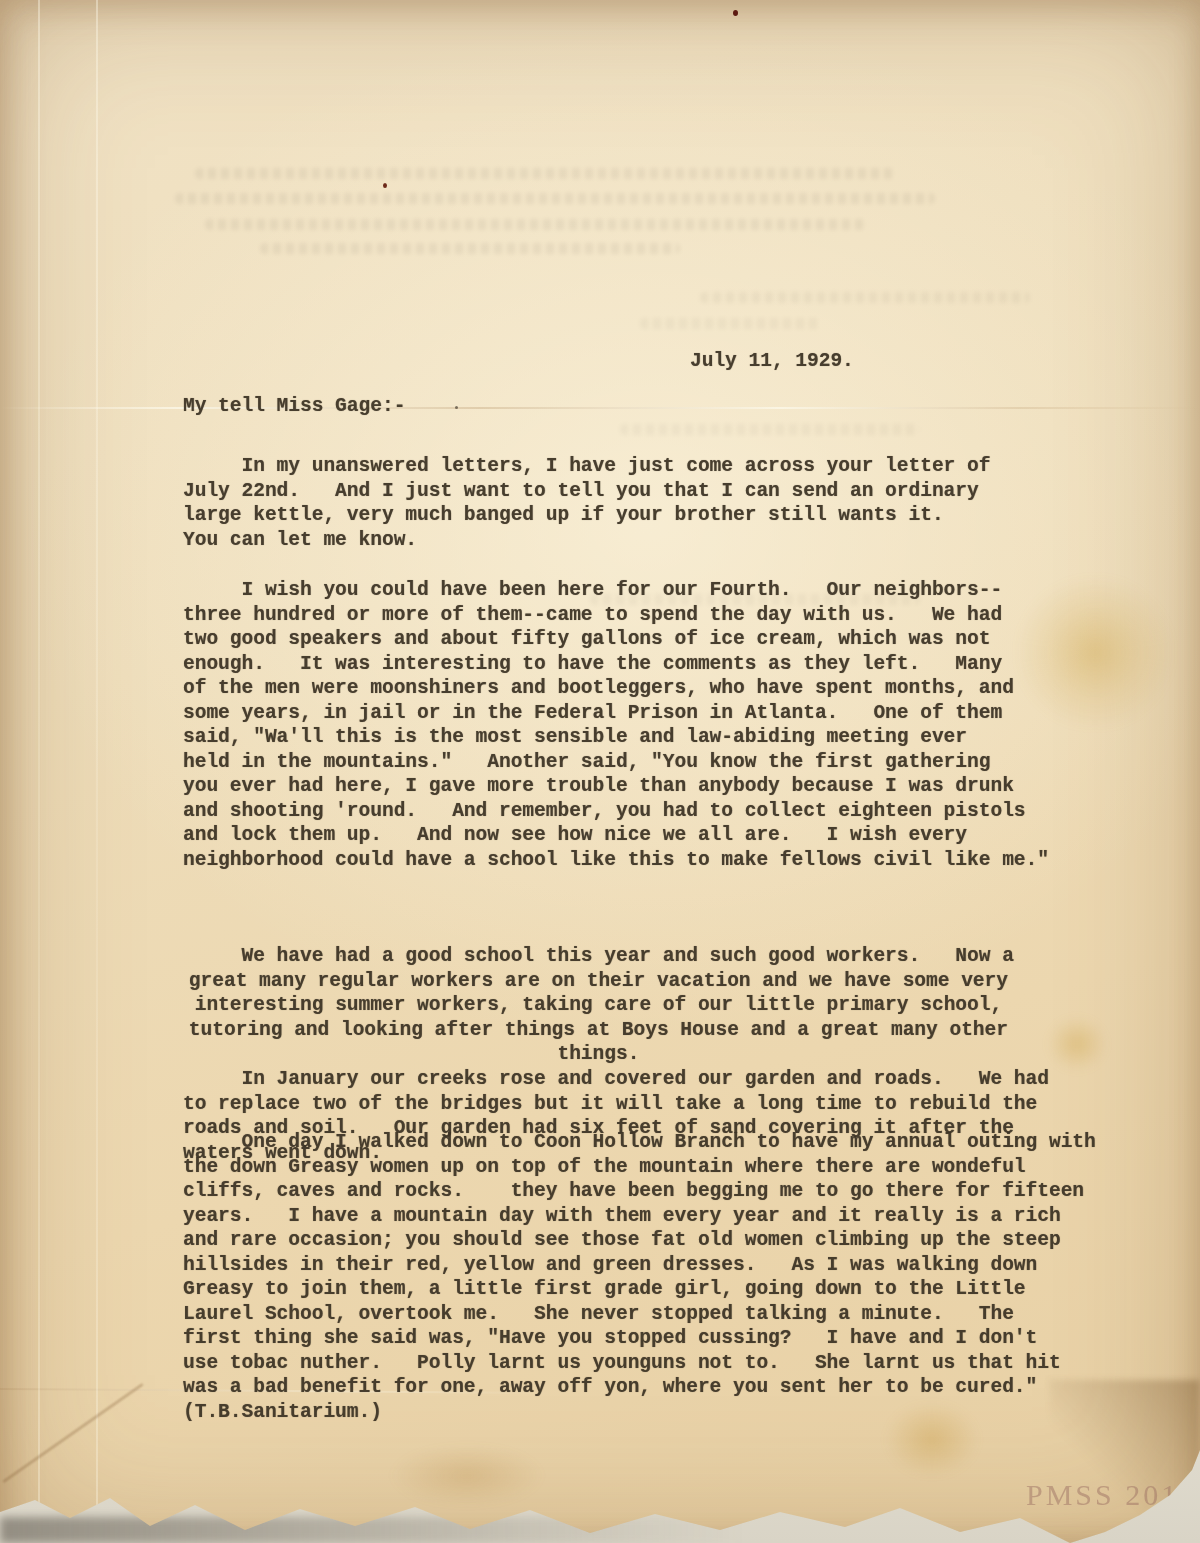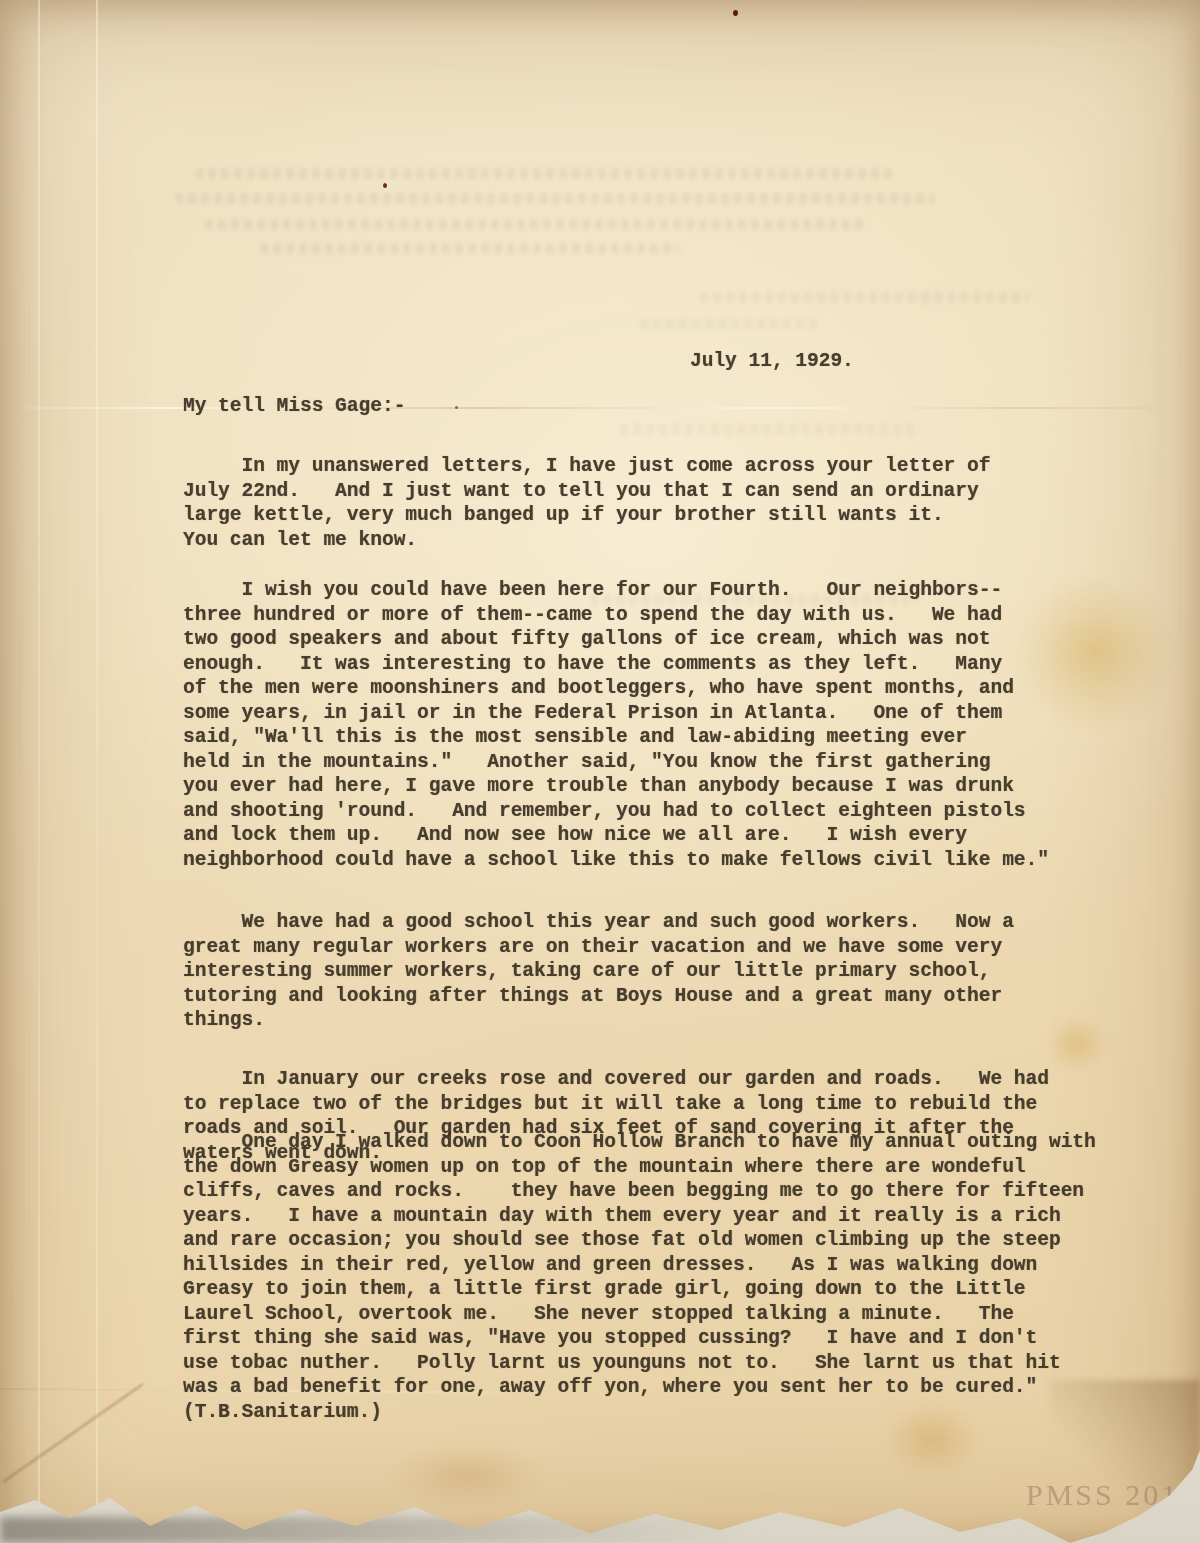--- a/index.html
+++ b/index.html
@@ -86,7 +86,7 @@
   .para-1{top:454px;}
   .para-2{top:560px;}
   .para-3{top:578px;}
-  .para-4{top:910px;}
+  .para-4{top:944px;text-align:center;}
   .para-5{top:1067px;}
   .para-6{top:1130px;}
   .watermark{

